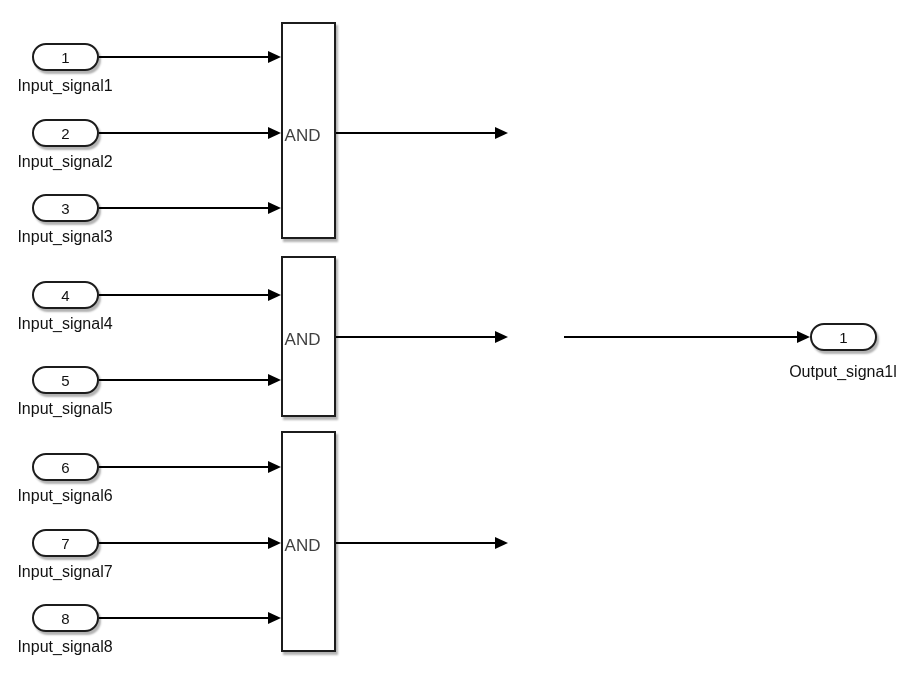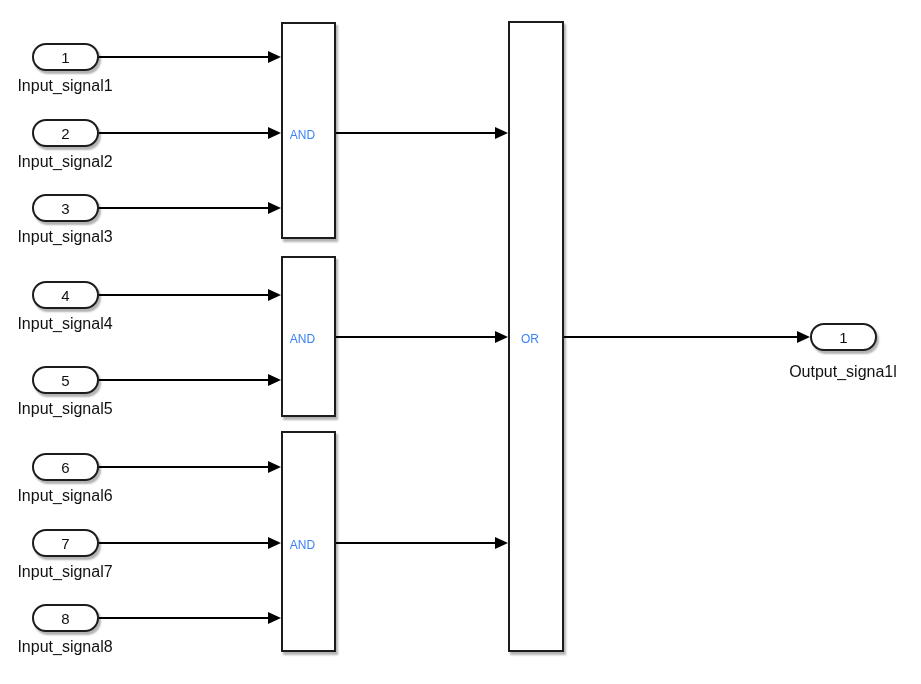--- a/index.html
+++ b/index.html
@@ -21,7 +21,7 @@
   }
   .gate-label{
     position:absolute;left:0;right:12px;text-align:center;
-    transform:translateY(-50%);font-size:12px;line-height:1;color:#3b82f6;
+    transform:translateY(-50%);font-size:17px;line-height:1;color:#404040;
   }
   .lbl{
     position:absolute;text-align:center;font-size:16px;line-height:1.2;color:#111;

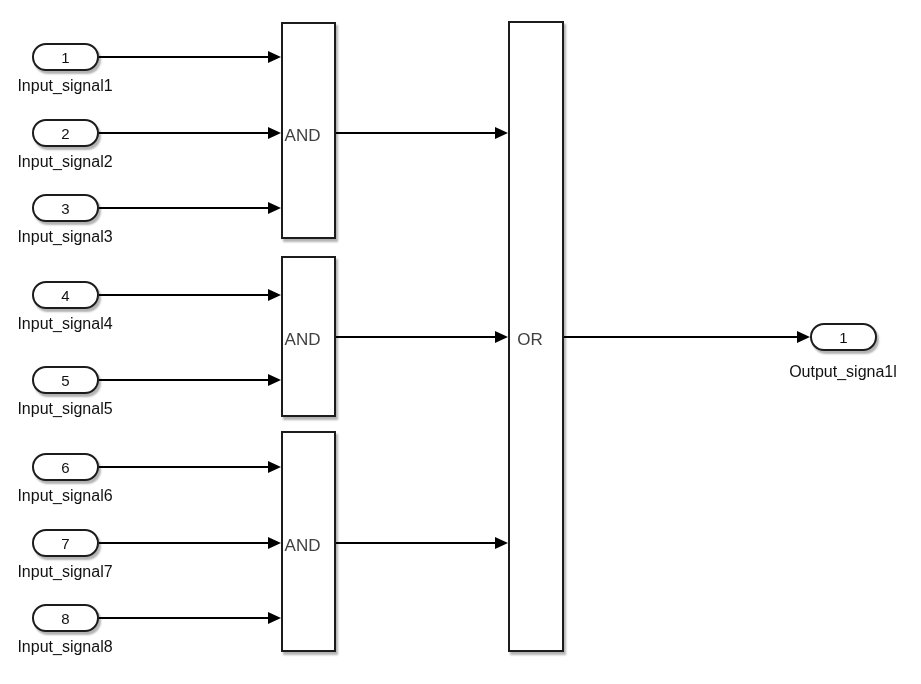--- a/index.html
+++ b/index.html
@@ -89,9 +89,6 @@
     <span class="gate-label" style="top:112px">AND</span>
   </div>
 
-  <div class="gate" style="left:508px;top:21px;width:56px;height:631px">
-    <span class="gate-label" style="top:316px">OR</span>
-  </div>
 
   <div class="stadium" style="left:810px;top:323px;width:67px;height:28px">
     <span class="pnum">1</span>

